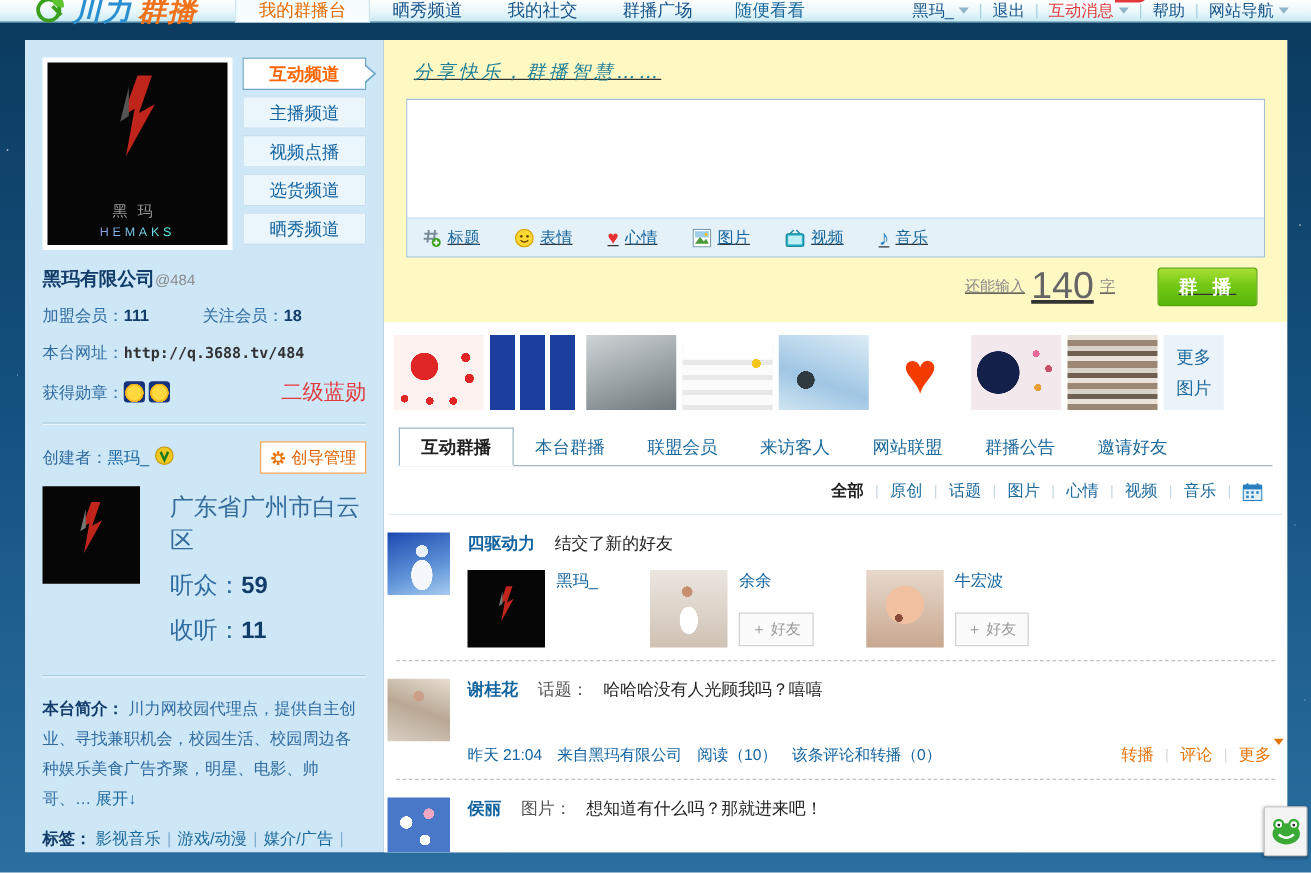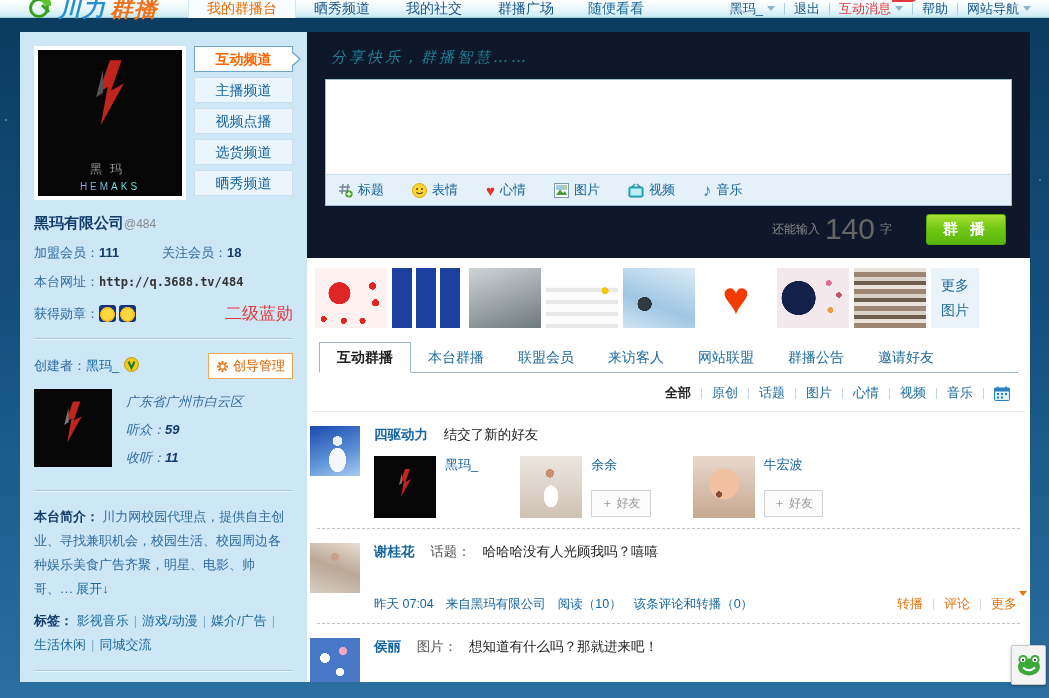--- a/index.html
+++ b/index.html
@@ -90,7 +90,7 @@
   .ad-more{ margin-left:auto; color:#1d6a9c; font-size:13px; cursor:pointer;}
   
   .main{ flex:1; background:#fff; display:flex; flex-direction:column; overflow:hidden;}
-  .compose-wrap{ background:#0f172a; padding:12px 18px 0;}
+  .compose-wrap{ background:#fef9c3; padding:12px 18px 0;text-decoration:underline;}
   .slogan{ font-family:"DejaVu Serif",serif; font-style:italic; font-size:15px; letter-spacing:3px; color:#1f7f96; margin:4px 0 12px 6px;}
   .panel{ border:1px solid #a0bfd2; background:#fff; }
   .compose-input{ display:block; width:100%; height:94px; border:0; resize:none; outline:none; padding:8px; font-size:13px; font-family:inherit;}

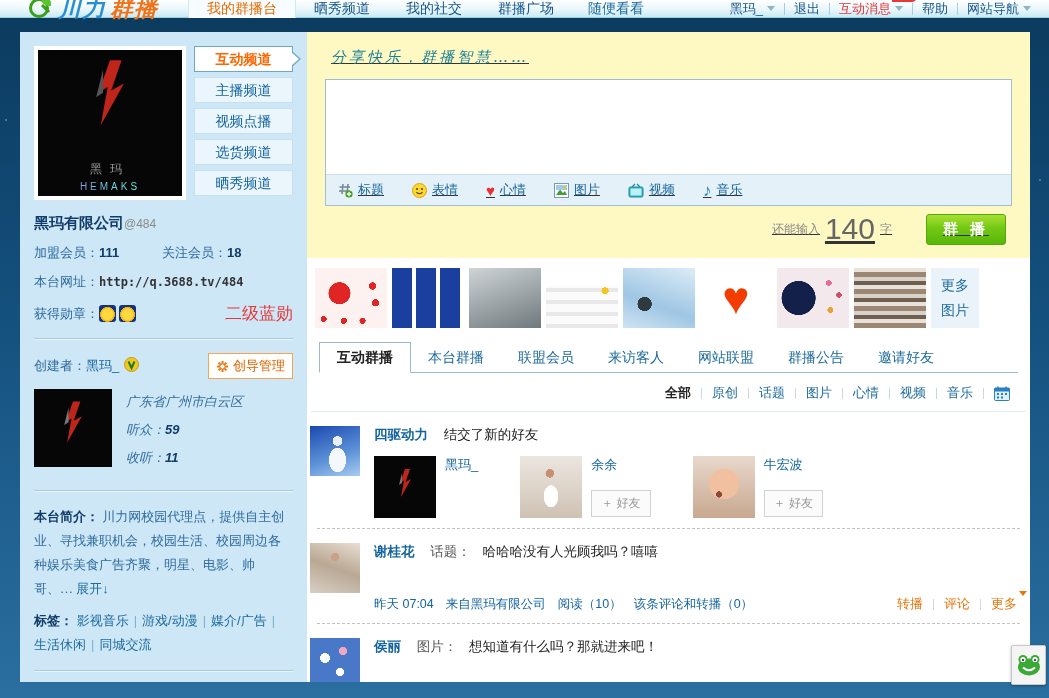--- a/index.html
+++ b/index.html
@@ -74,7 +74,7 @@
   .creator-info{ display:flex; margin-top:10px; }
   .creator-avatar{ width:78px; height:78px; background:#060606; position:relative; overflow:hidden; flex-shrink:0;}
   .creator-avatar svg{ position:absolute; left:50%; top:4px; transform:translateX(-50%);}
-  .ci-lines{ margin-left:14px; font-size:13px; color:#2f6b9f;font-style:italic;}
+  .ci-lines{ margin-left:24px; font-size:19px; color:#2f6b9f;}
   .ci-lines .loc{ color:#336b9b; margin-top:4px;}
   .ci-lines div{ margin-bottom:10px; }
   .ci-lines b{ color:#123c69; }

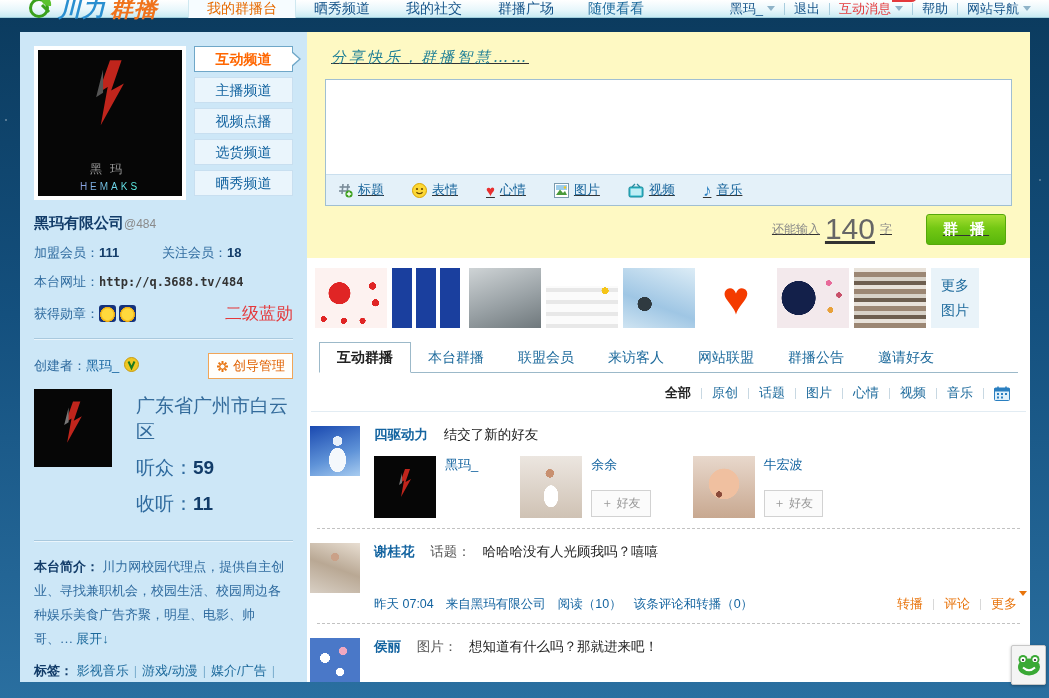--- a/index.html
+++ b/index.html
@@ -78,7 +78,7 @@
   .ci-lines .loc{ color:#336b9b; margin-top:4px;}
   .ci-lines div{ margin-bottom:10px; }
   .ci-lines b{ color:#123c69; }
-  .intro{ font-size:13px; line-height:1.85; color:#2f6b9f;font-family:Liberation Serif, serif; }
+  .intro{ font-size:13px; line-height:1.85; color:#2f6b9f; }
   .intro .lbl{ font-weight:bold; color:#123c69; }
   .intro .expand{ color:#1d6a9c; cursor:pointer; }
   .tags{ margin-top:8px; font-size:13px; line-height:1.85; color:#2f6b9f;}

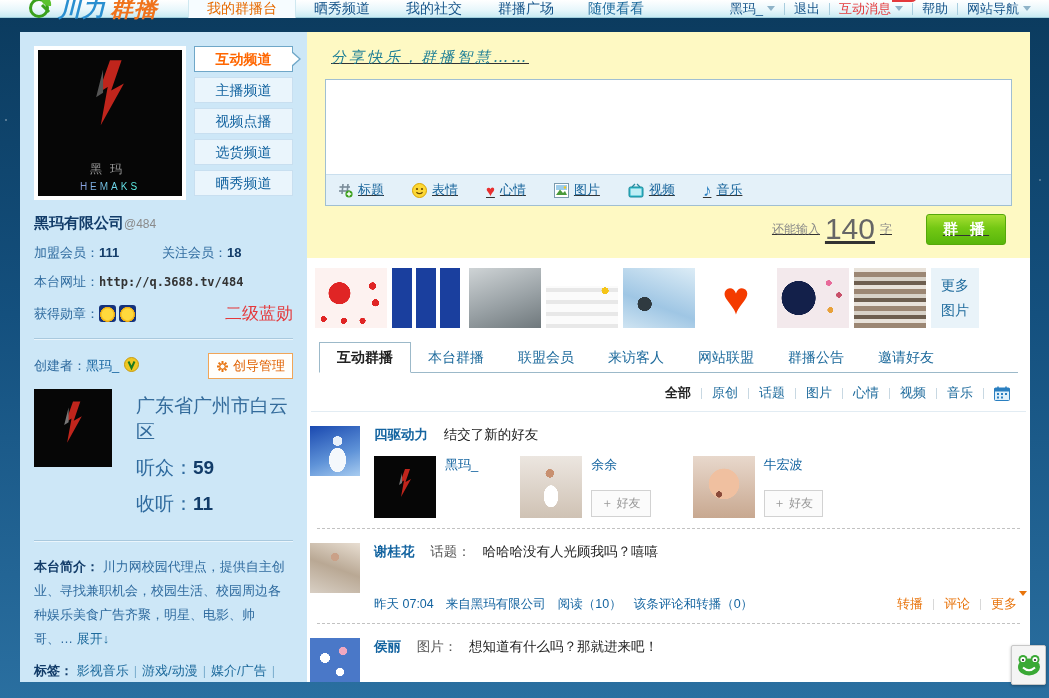--- a/index.html
+++ b/index.html
@@ -505,7 +505,7 @@
               <span>哈哈哈没有人光顾我吗？嘻嘻</span>
             </div>
             <div class="meta-row">
-              <span class="m">昨天 07:04</span>
+              <span class="m">昨天 21:04</span>
               <span class="m">来自黑玛有限公司</span>
               <span class="m">阅读（10）</span>
               <span class="m">该条评论和转播（0）</span>

